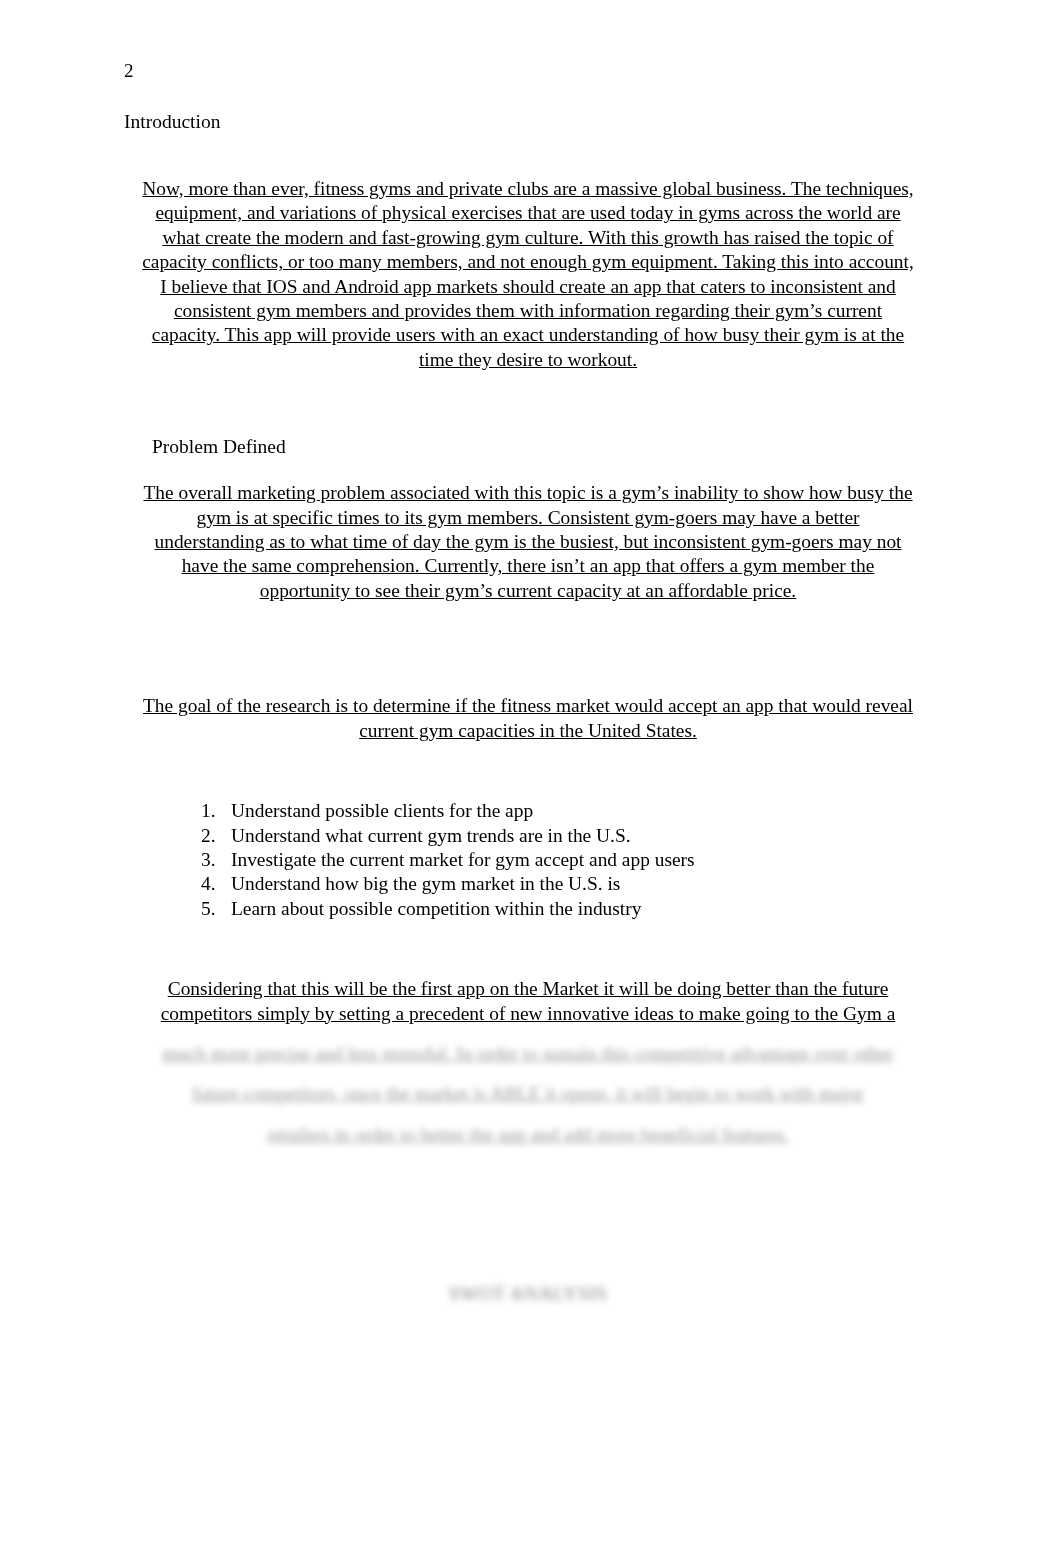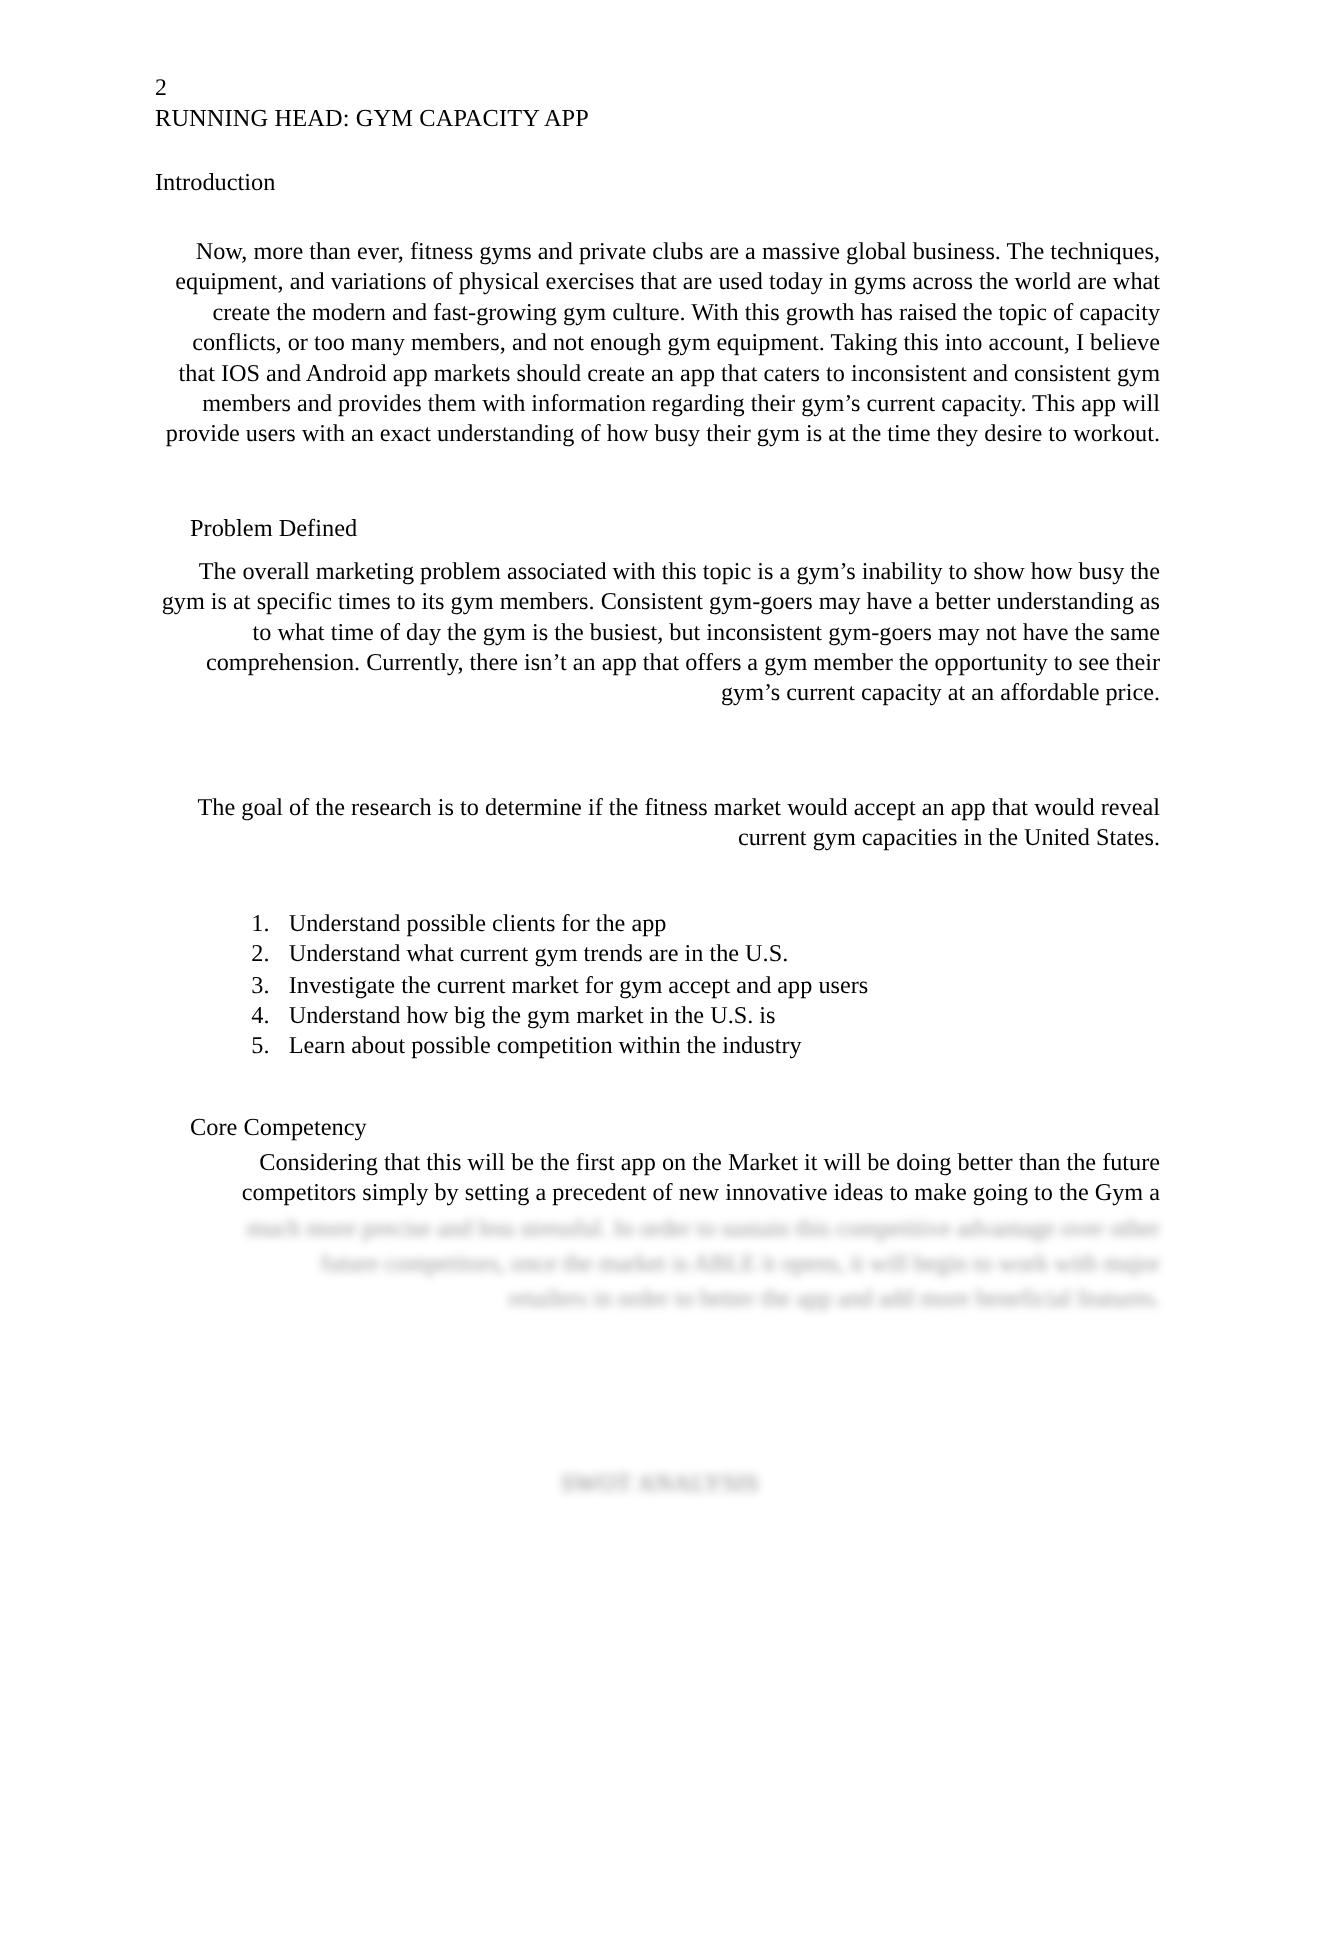--- a/index.html
+++ b/index.html
@@ -142,7 +142,6 @@
   <div class="content">
 
     <div class="page-number">2</div>
-    <div class="running-head">RUNNING HEAD: GYM CAPACITY APP</div>
 
     <div class="title-centered">
       <span class="hl">Introduction</span>

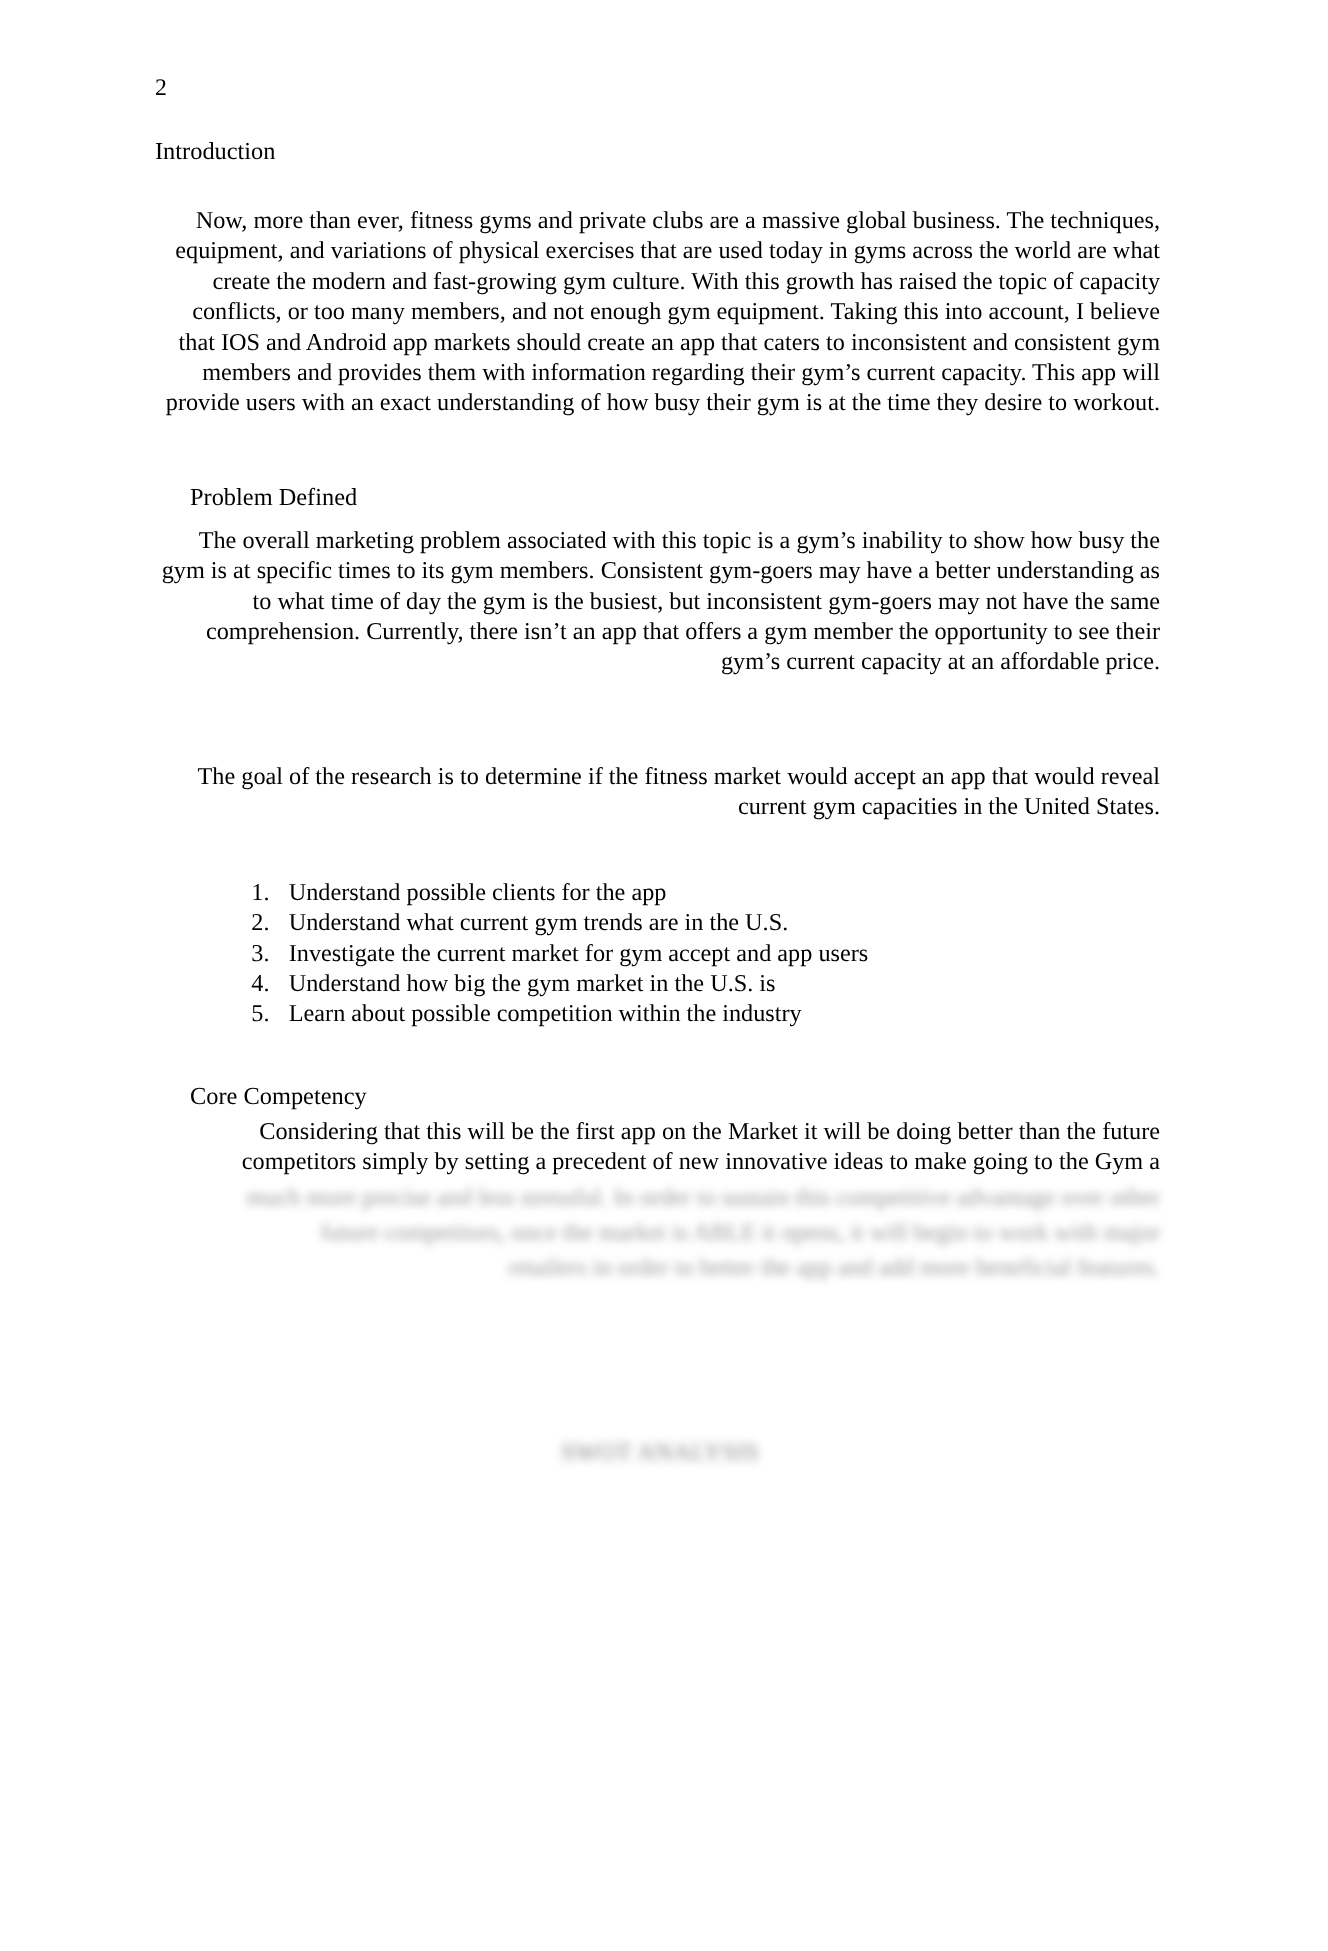--- a/index.html
+++ b/index.html
@@ -84,8 +84,9 @@
   .body-par {
     font-size: 19.4px;
     line-height: 24.4px;
-    text-align: right;
-    margin: 4px;
+    text-align: center;
+    margin: 16px;
+    text-decoration: underline;
   }
   .gap-lg { height: 46px; }
   .gap-md { height: 27px; }

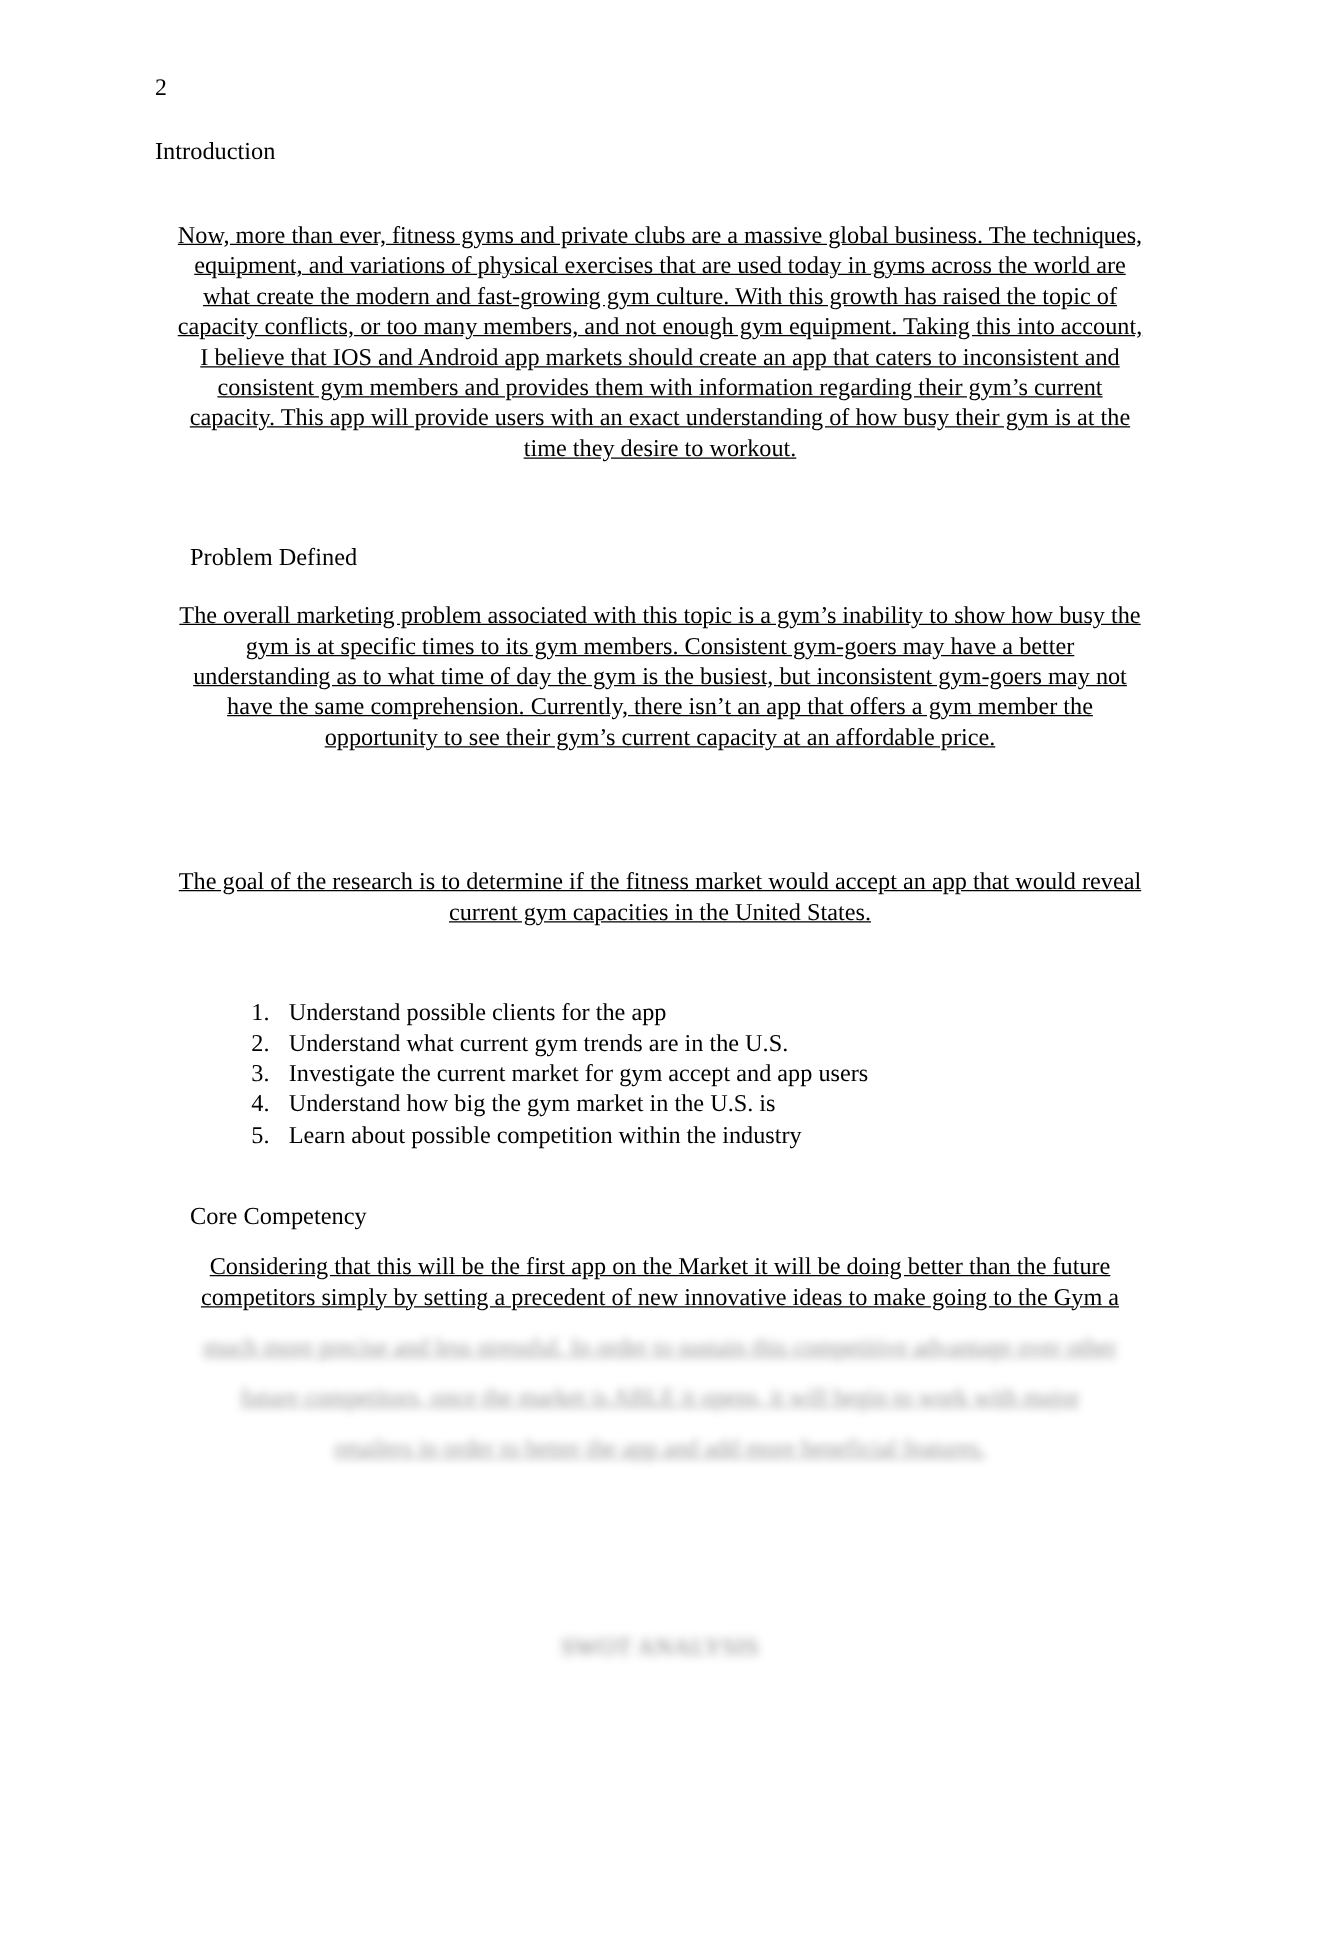--- a/index.html
+++ b/index.html
@@ -181,9 +181,6 @@
 
     <div class="gap-md"></div>
 
-    <div class="section-heading">
-      <span class="hl">Core Competency</span>
-    </div>
 
     <p class="body-par">Considering that this will be the first app on the Market it will be doing better than the future competitors simply by setting a precedent of new innovative ideas to make going to the Gym a</p>
 

